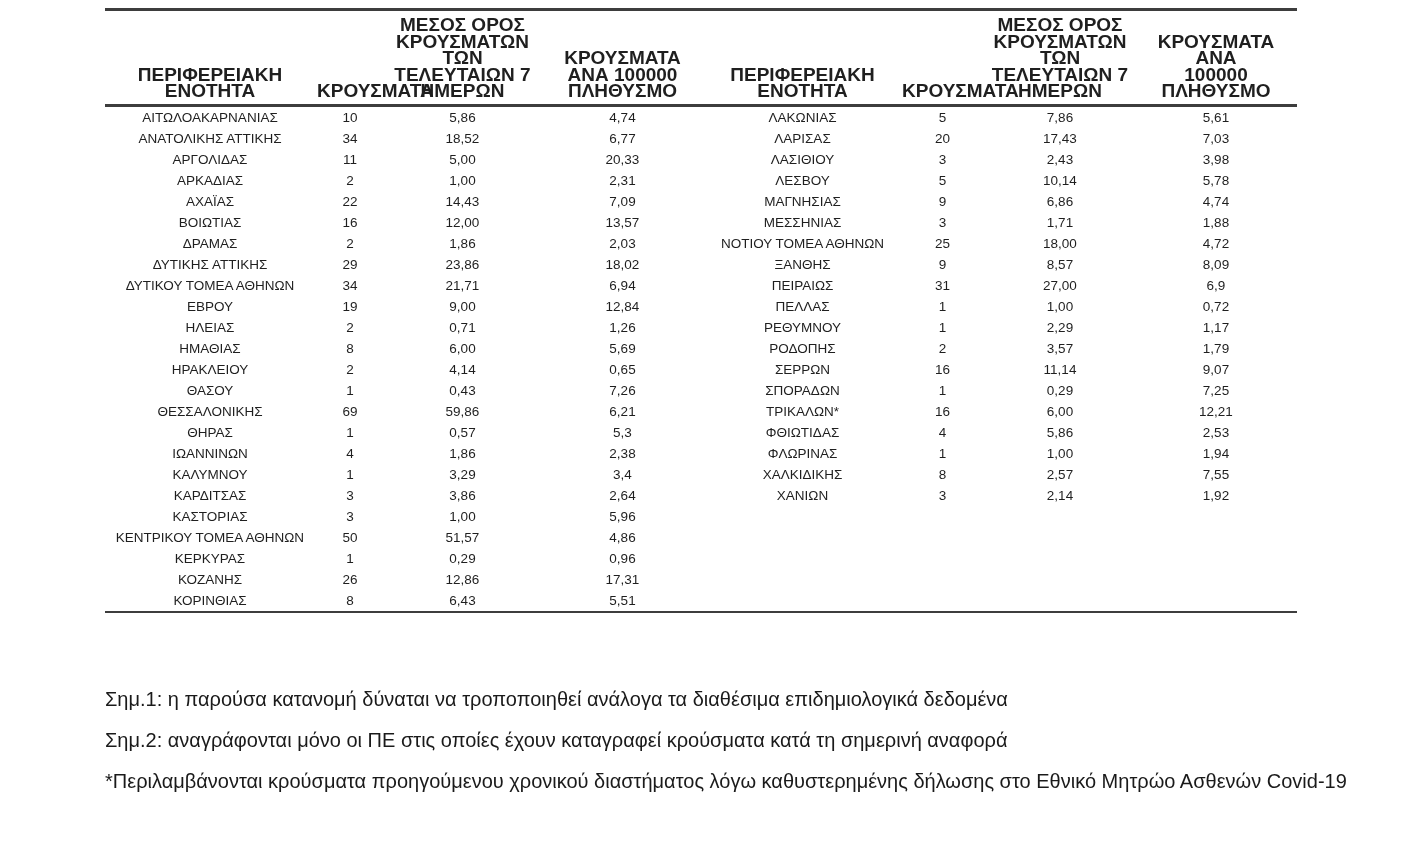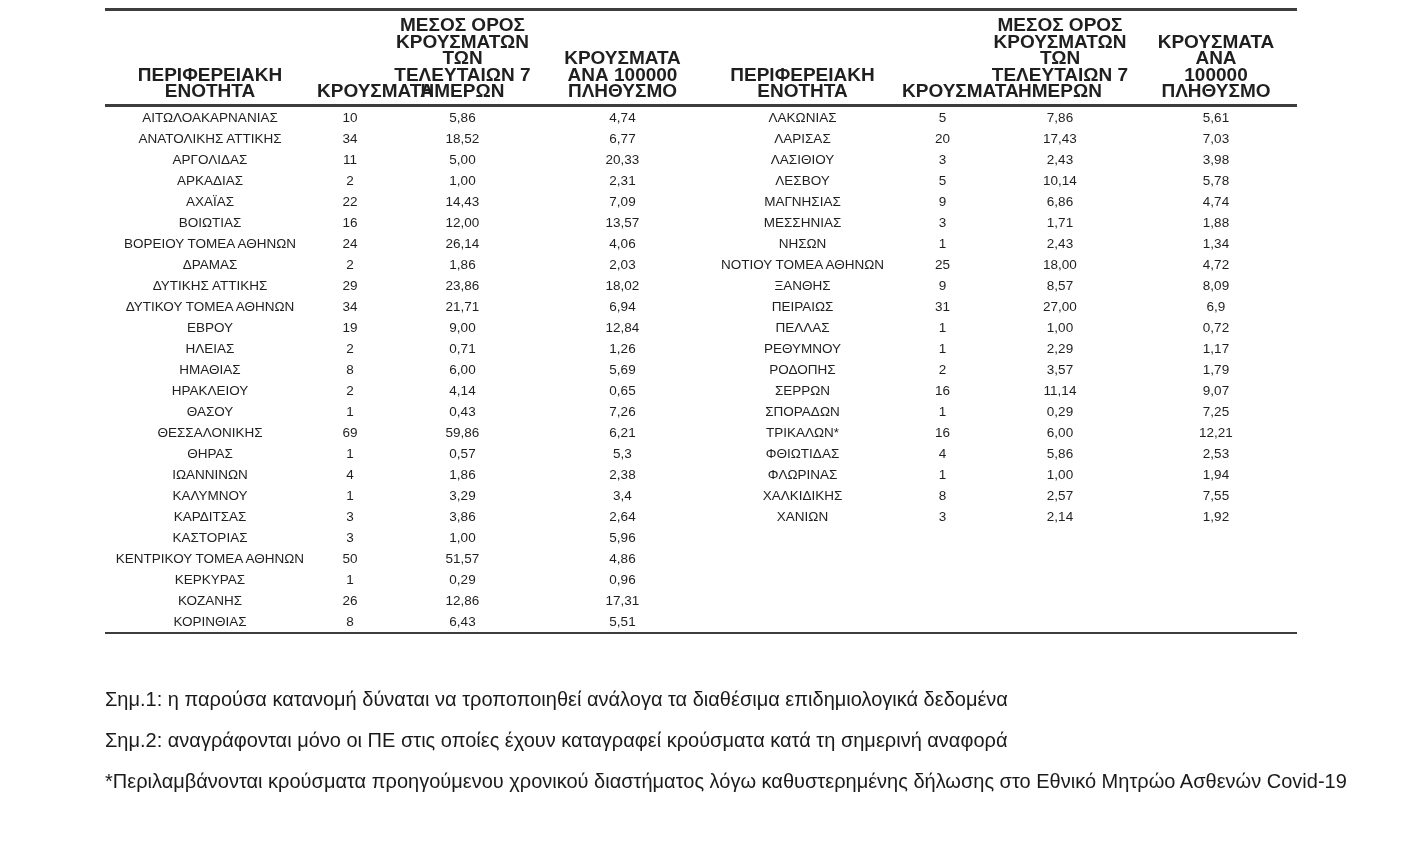--- a/index.html
+++ b/index.html
@@ -131,16 +131,6 @@
           <td>1,88</td>
         </tr>
         <tr>
-          <td>ΒΟΡΕΙΟΥ ΤΟΜΕΑ ΑΘΗΝΩΝ</td>
-          <td>24</td>
-          <td>26,14</td>
-          <td>4,06</td>
-          <td>ΝΗΣΩΝ</td>
-          <td>1</td>
-          <td>2,43</td>
-          <td>1,34</td>
-        </tr>
-        <tr>
           <td>ΔΡΑΜΑΣ</td>
           <td>2</td>
           <td>1,86</td>

